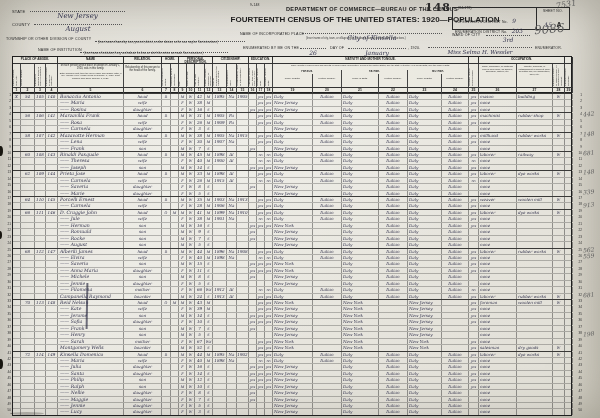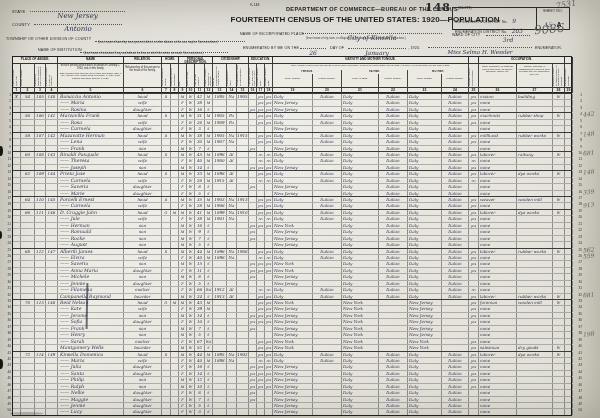--- a/index.html
+++ b/index.html
@@ -83,7 +83,7 @@
   <span class="abs lbl" style="left:12px;top:9px;">STATE</span>
   <span class="abs dotline" style="left:30px;top:4px;width:95px;"><span class="hw" style="font-size:7px;">New Jersey</span></span>
   <span class="abs lbl" style="left:12px;top:22px;">COUNTY</span>
-  <span class="abs dotline" style="left:34px;top:17px;width:88px;"><span class="hw" style="font-size:7px;">Antonio</span></span>
+  <span class="abs dotline" style="left:34px;top:17px;width:88px;"><span class="hw" style="font-size:7px;">August</span></span>
   <span class="abs lbl" style="left:6px;top:37px;font-size:3.6px;">TOWNSHIP OR OTHER DIVISION OF COUNTY</span>
   <span class="abs dotline" style="left:95px;top:34px;width:150px;"></span>
   <span class="abs tiny" style="left:98px;top:41px;">(Insert name of township, town, precinct, district, or other division, as the case may be. See instructions.)</span>

